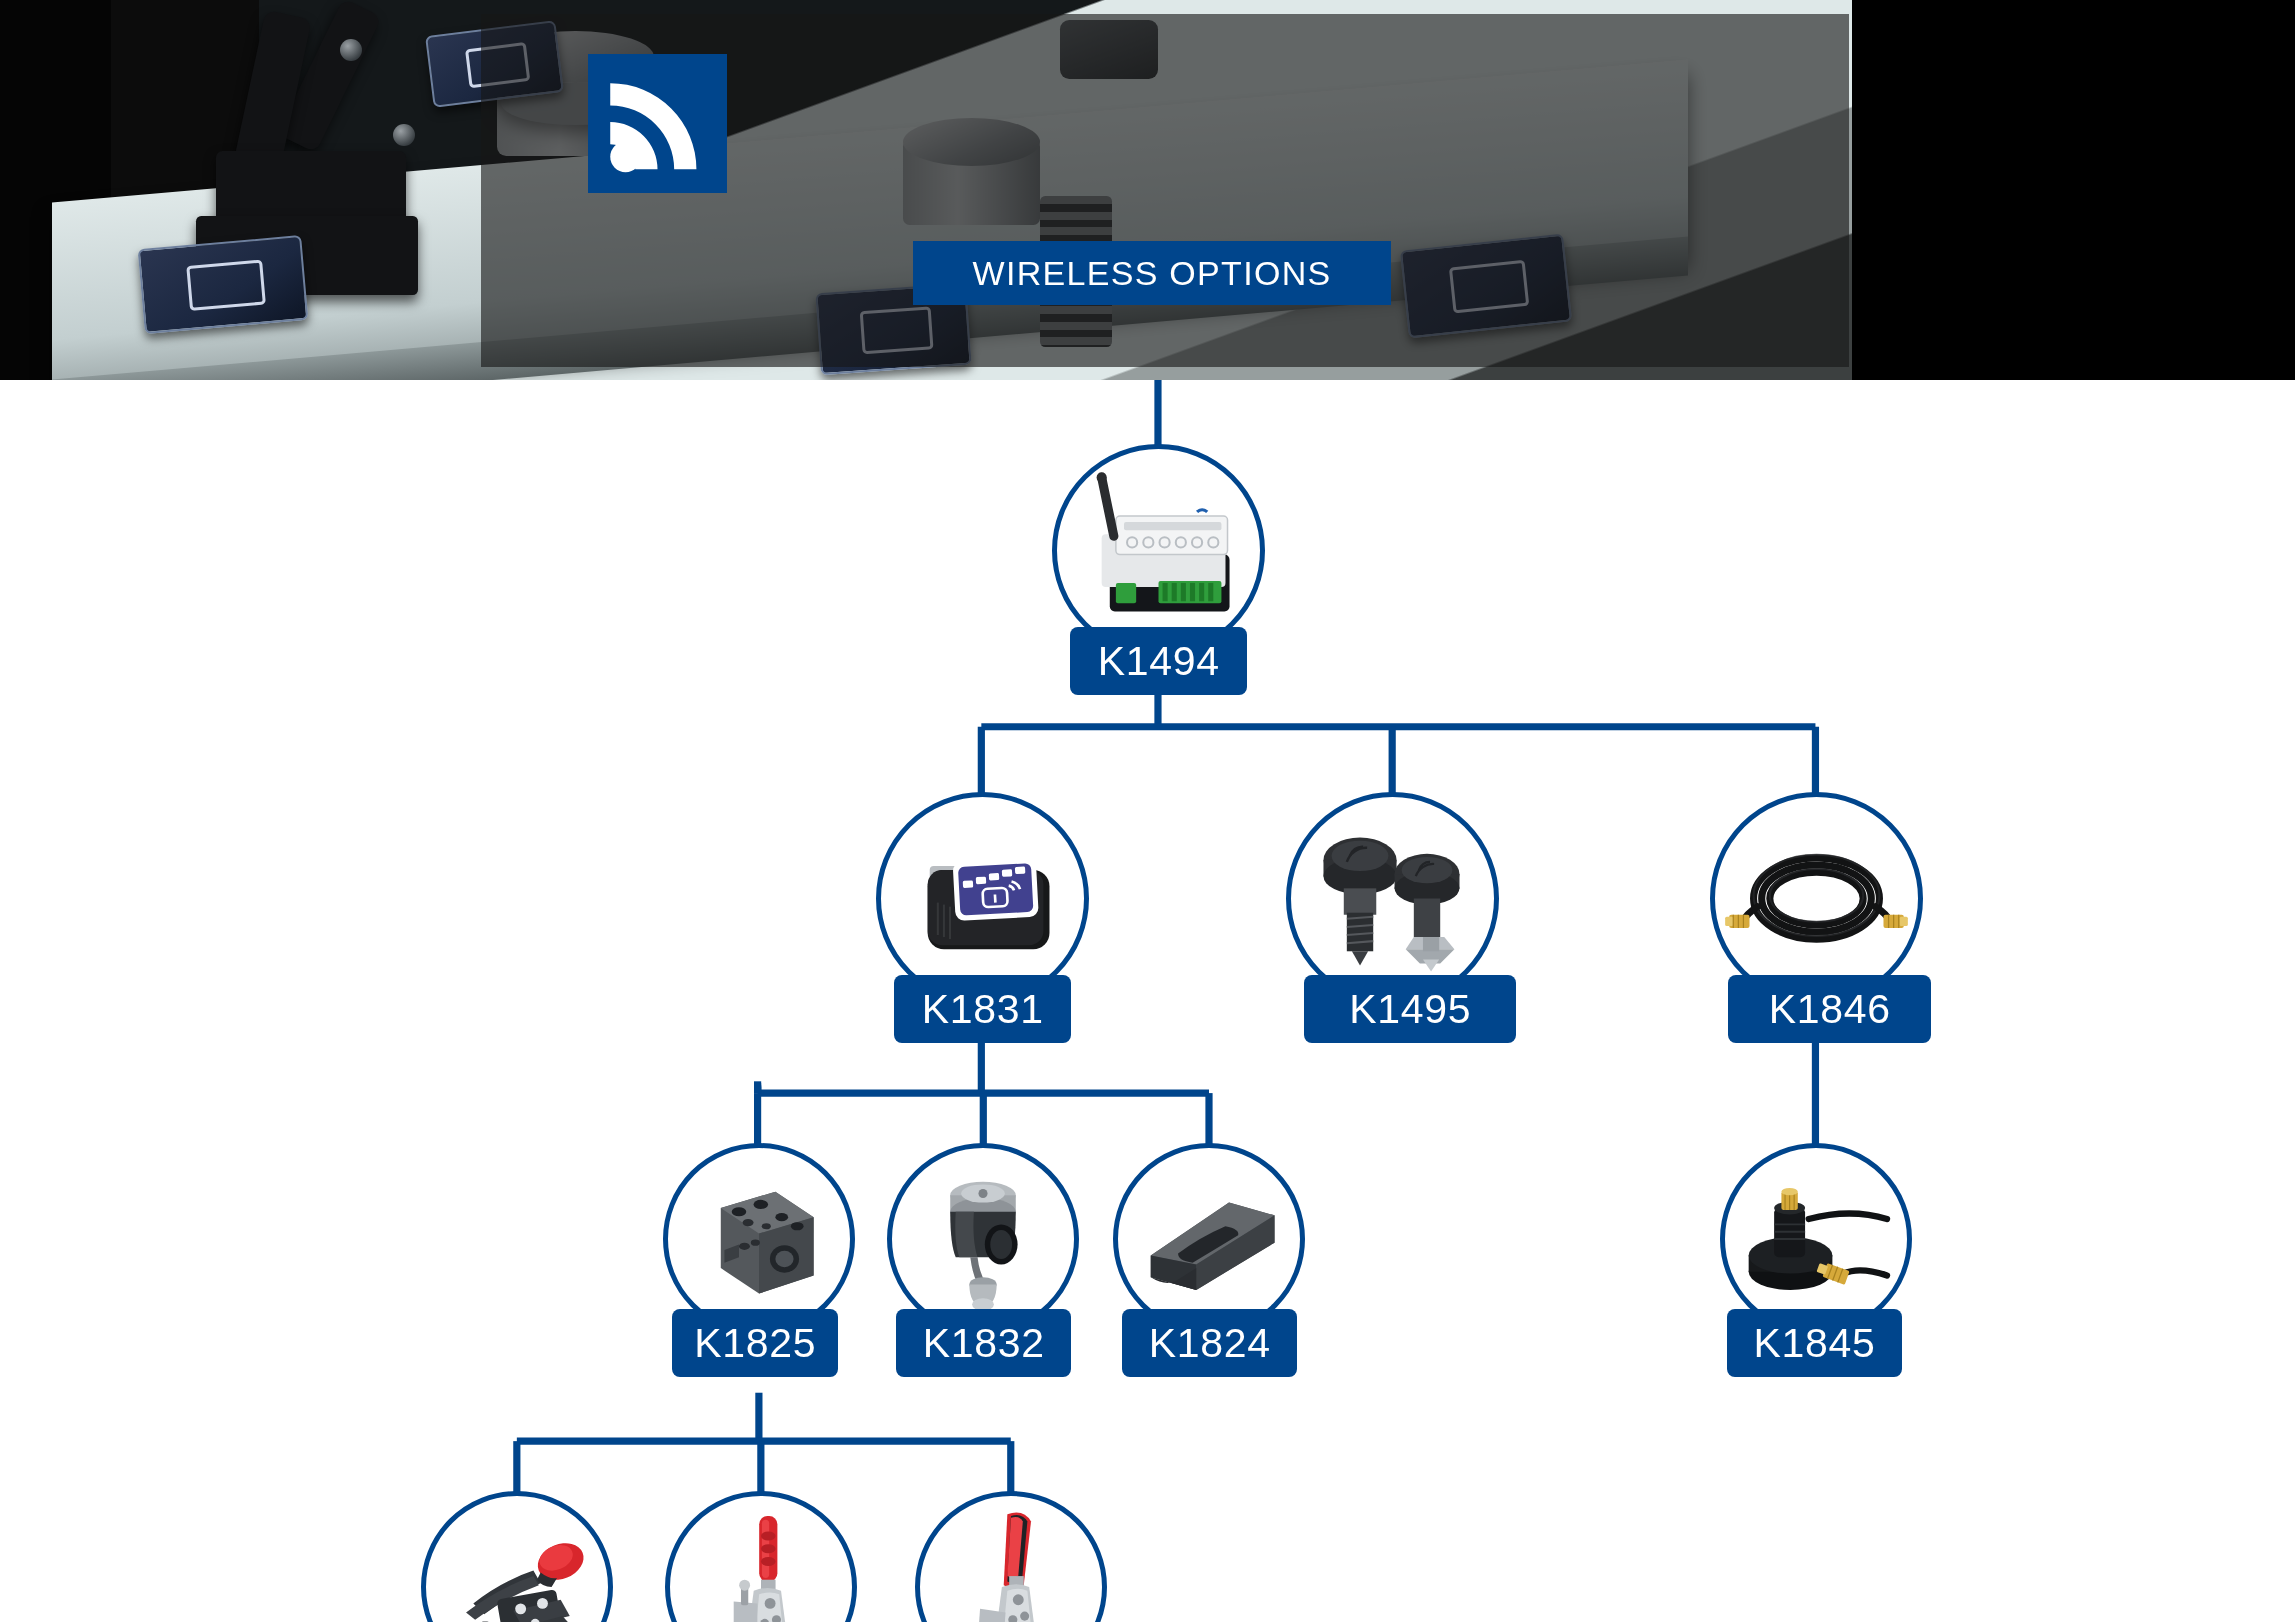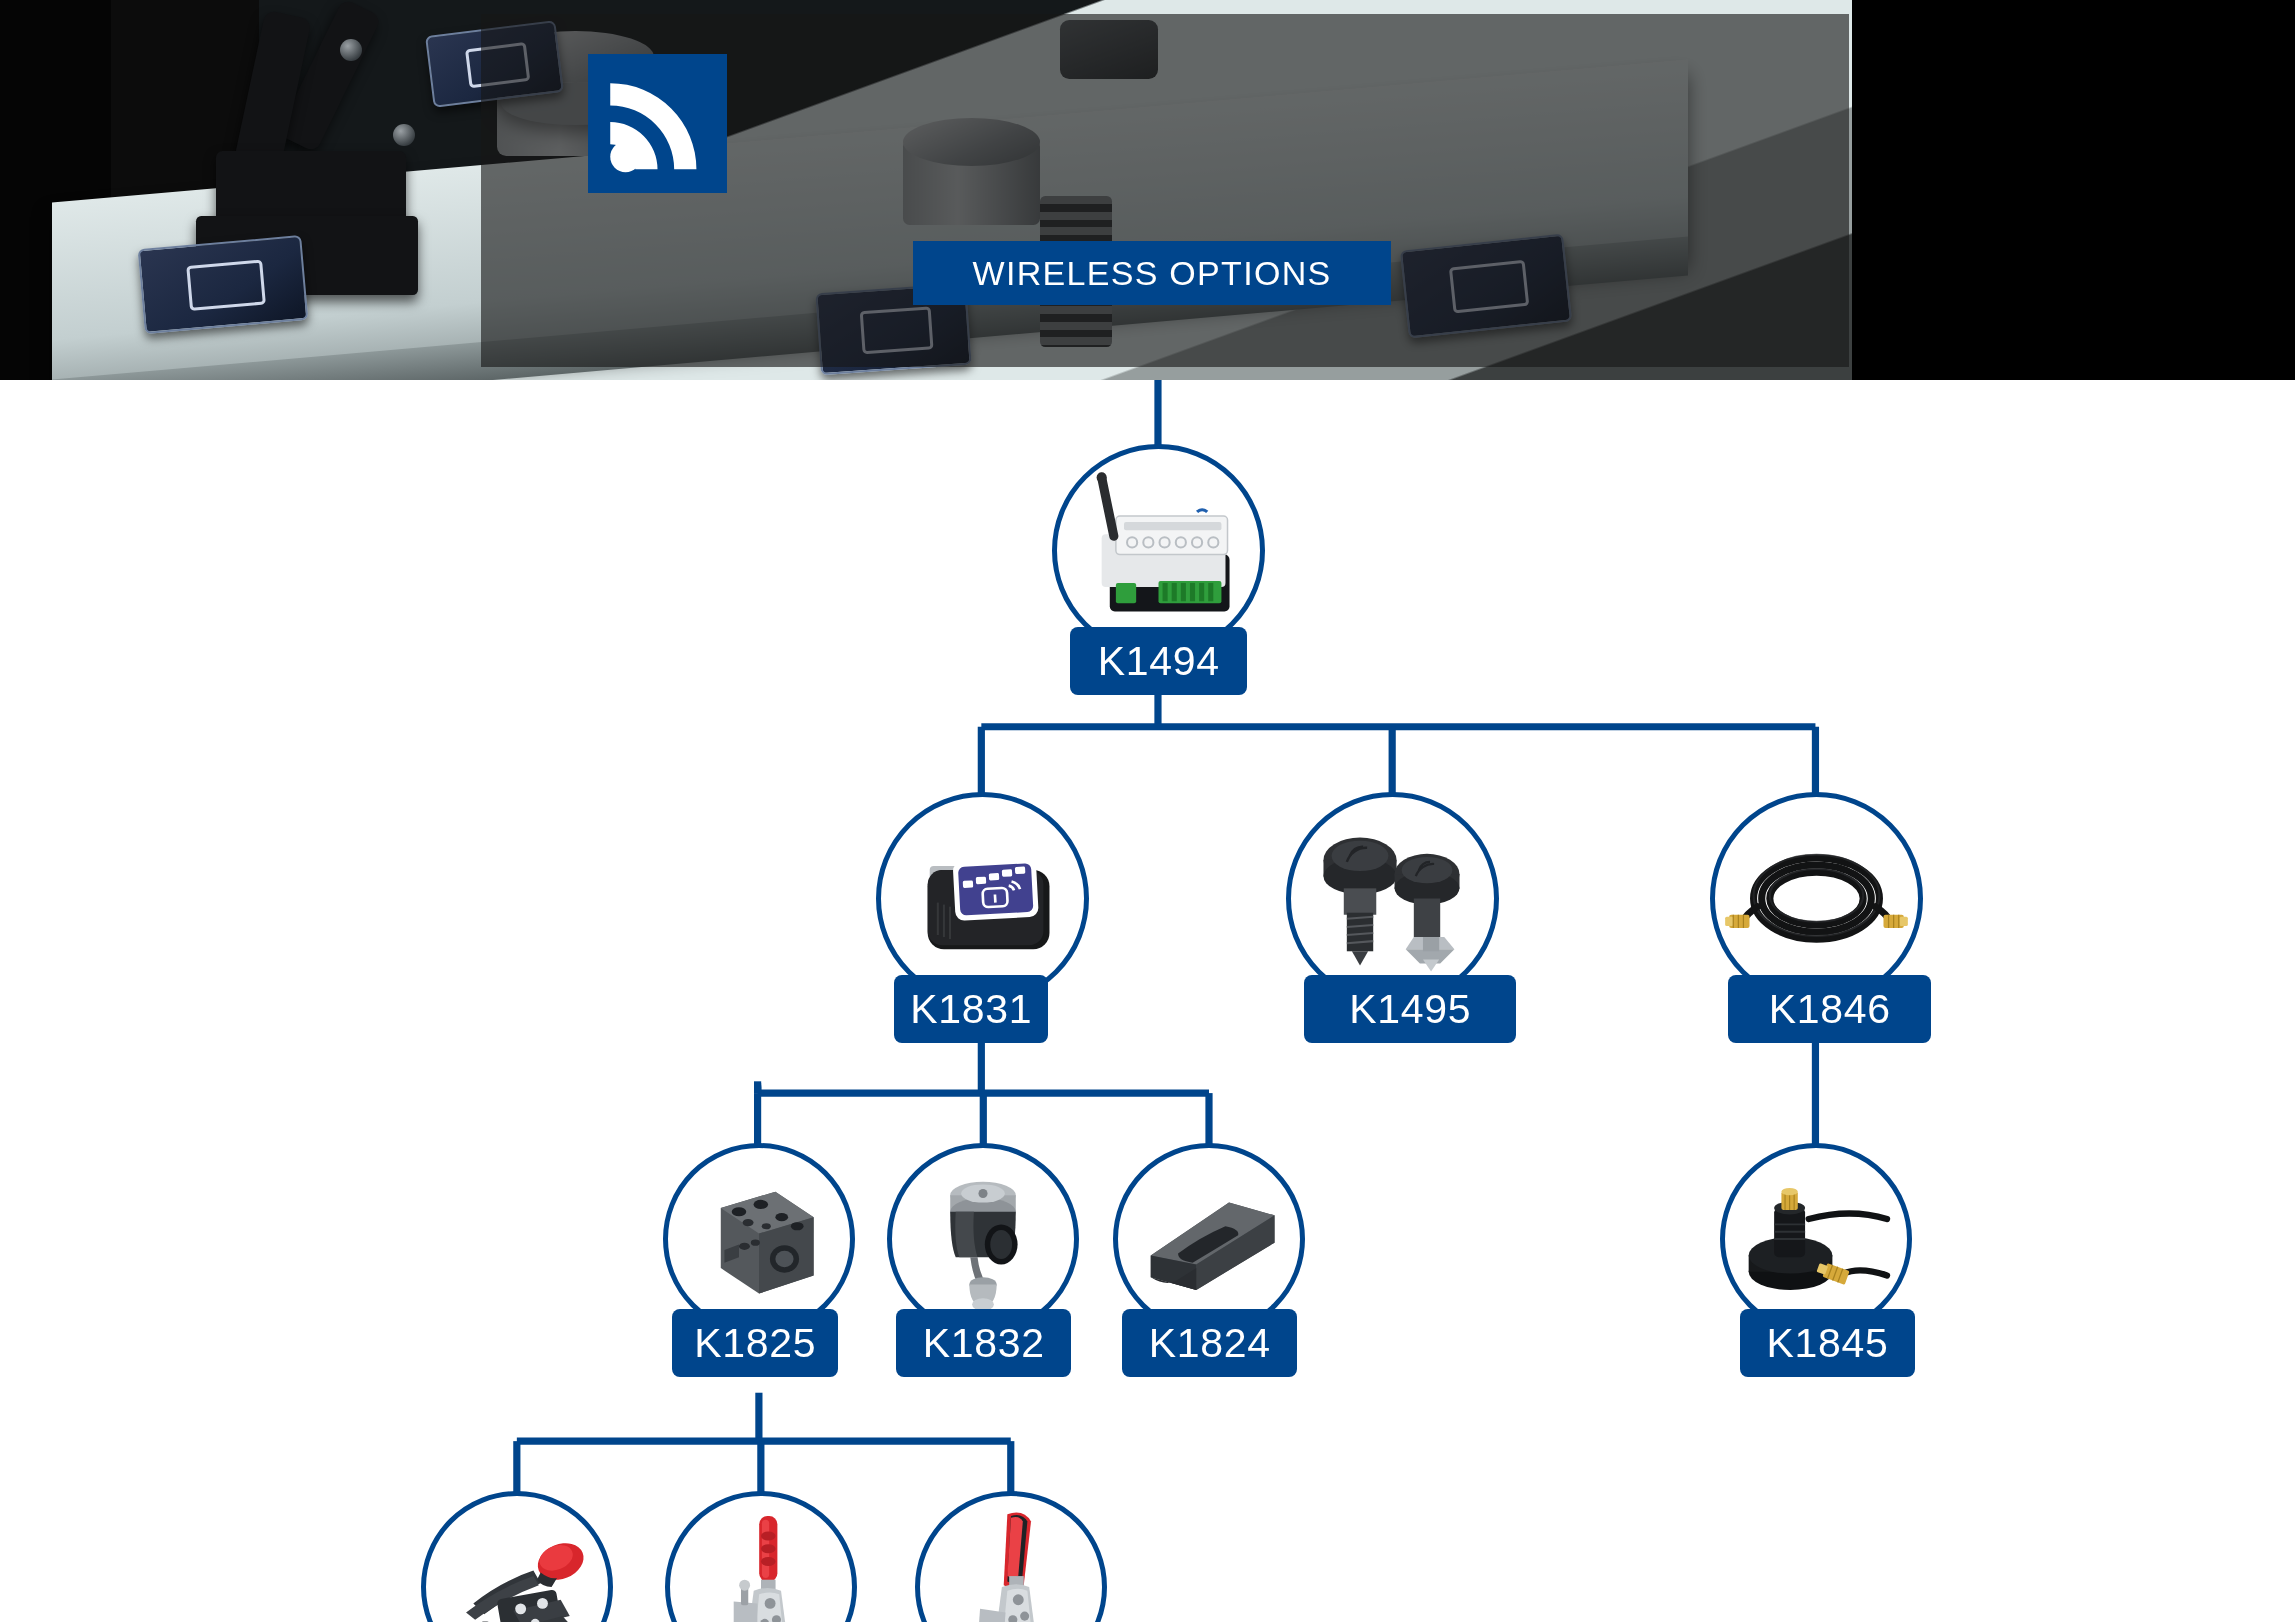--- a/index.html
+++ b/index.html
@@ -250,7 +250,7 @@
         </svg>
       </div>
     </div>
-    <div class="label" style="left:18.3px; top:183px; width:154px">K1831</div>
+    <div class="label" style="left:18.3px; top:183px; width:177px">K1831</div>
   </div>
 
   <div class="node" style="left:1286px; top:412px">

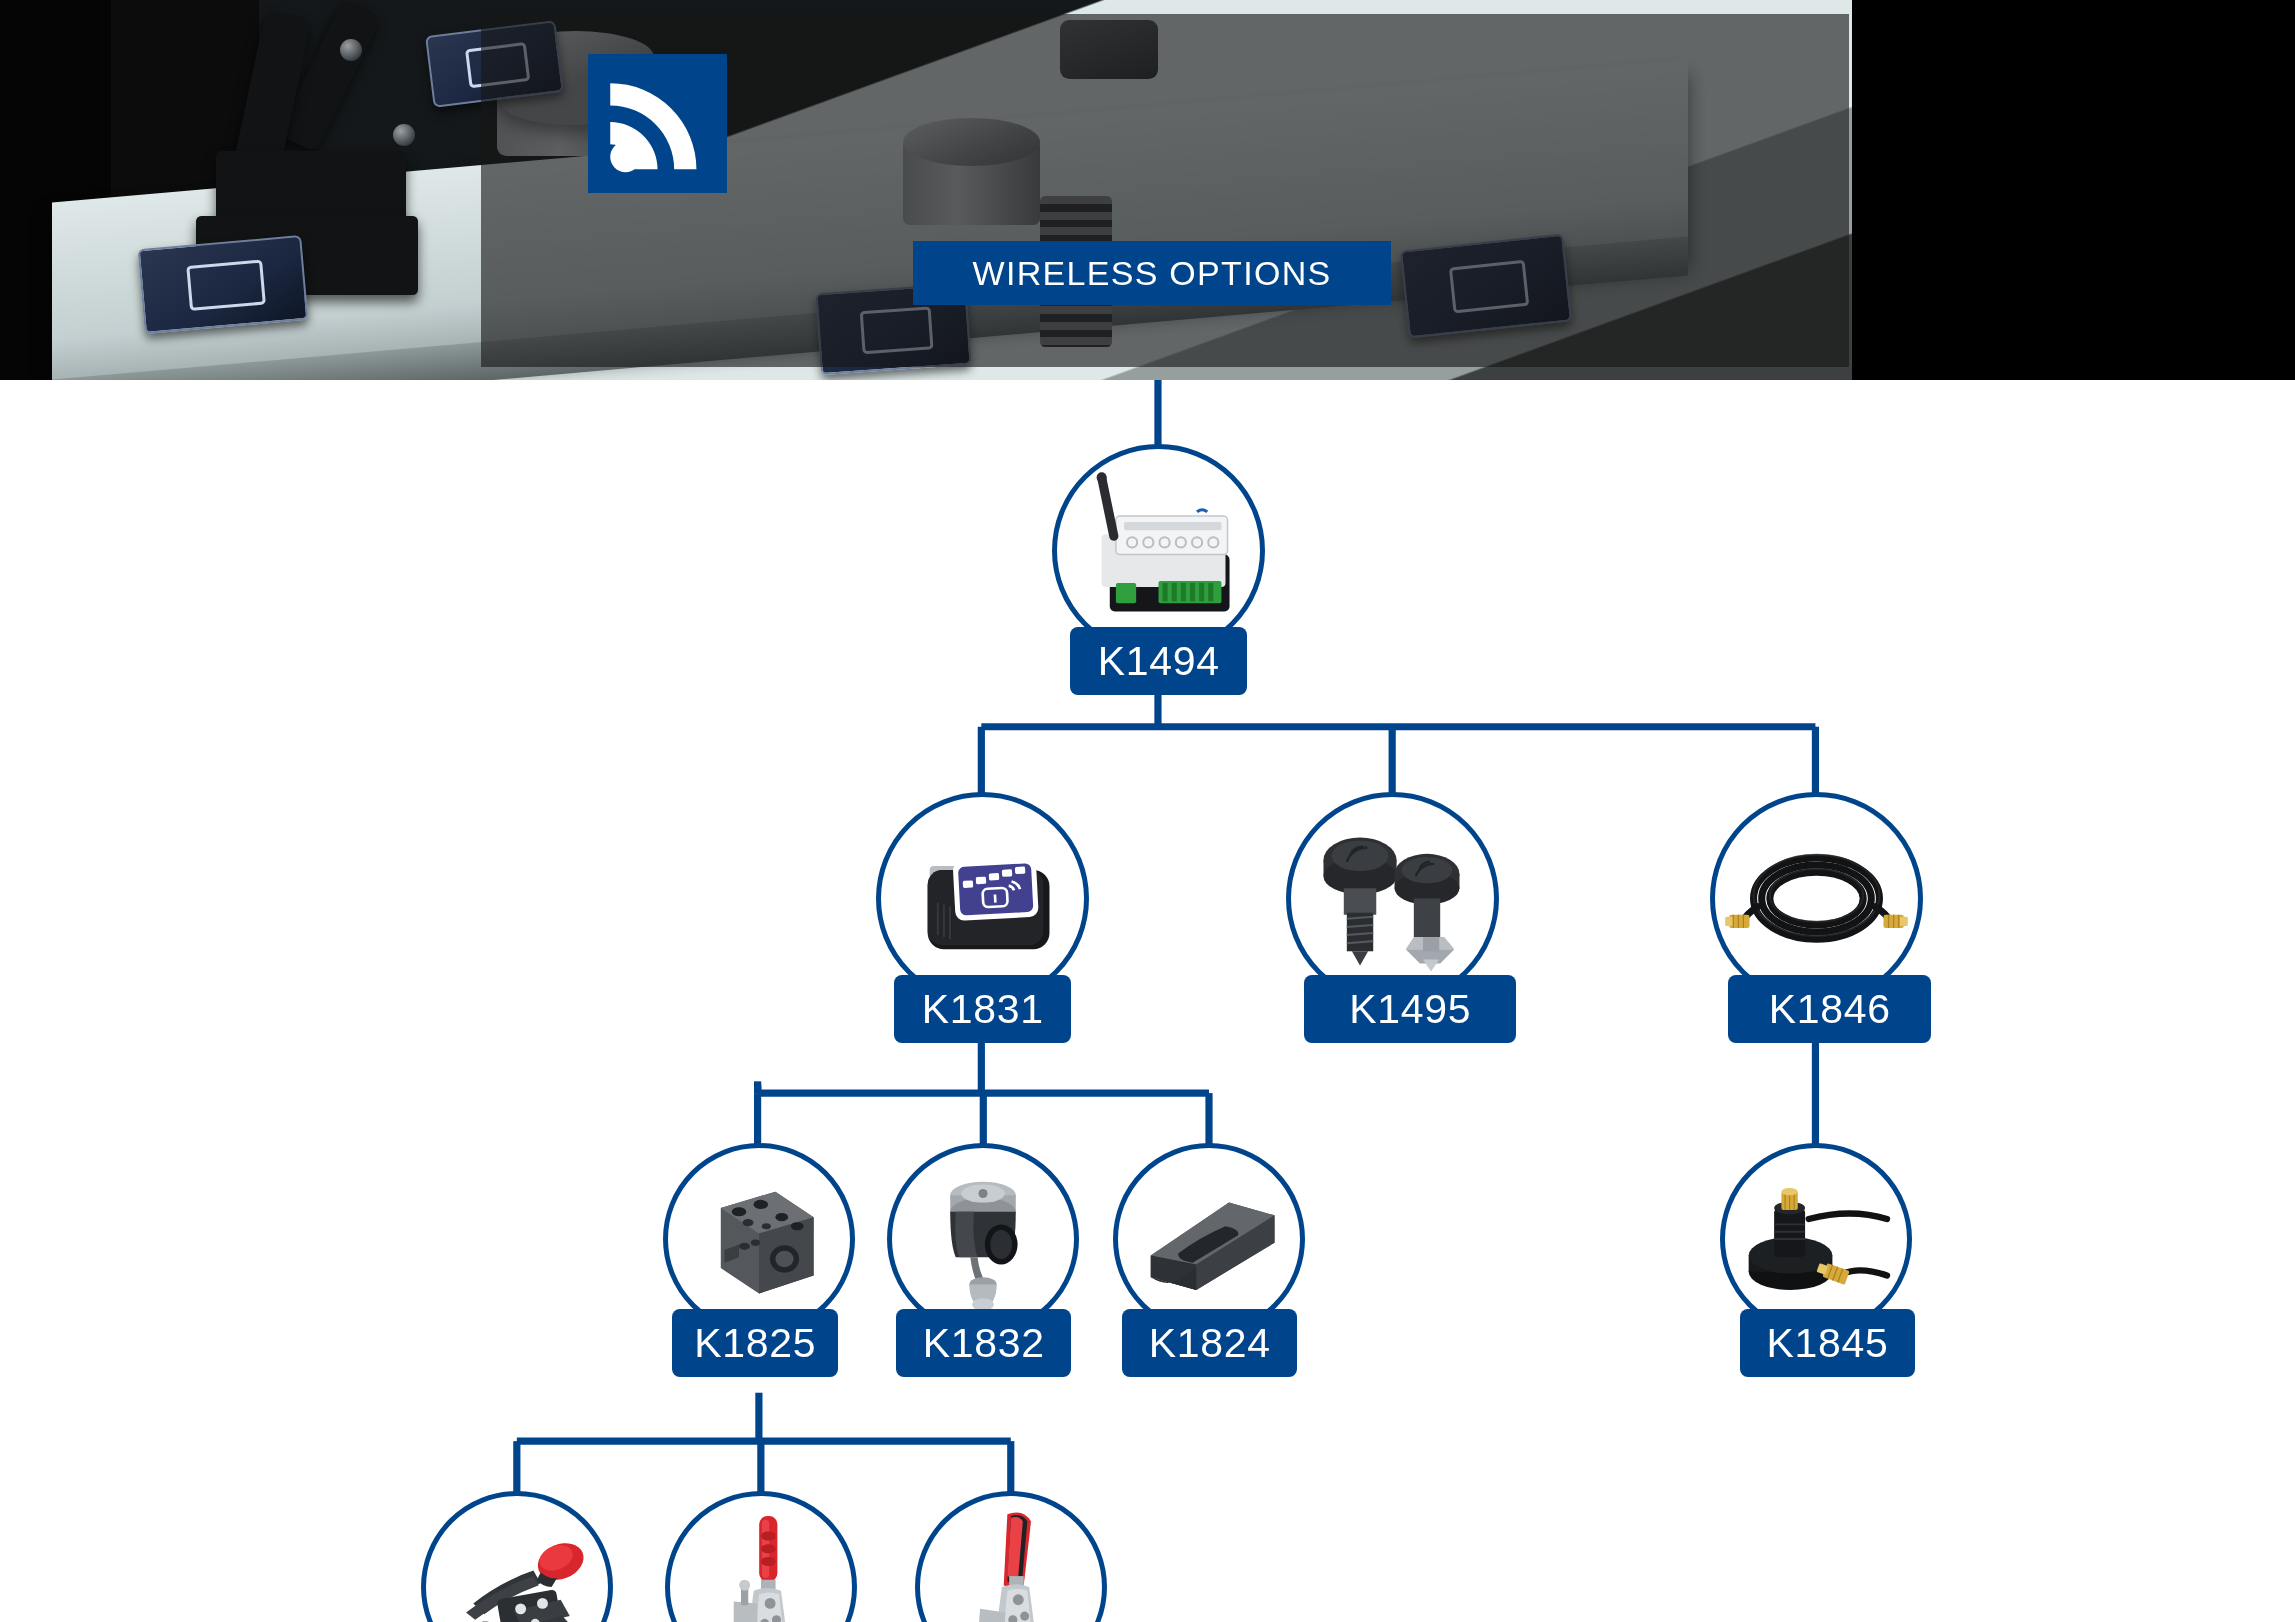--- a/index.html
+++ b/index.html
@@ -436,7 +436,7 @@
         </svg>
       </div>
     </div>
-    <div class="label" style="left:20px; top:166px; width:175px">K1845</div>
+    <div class="label" style="left:7px; top:166px; width:175px">K1845</div>
   </div>
 
   <div class="node" style="left:421px; top:1111px">

